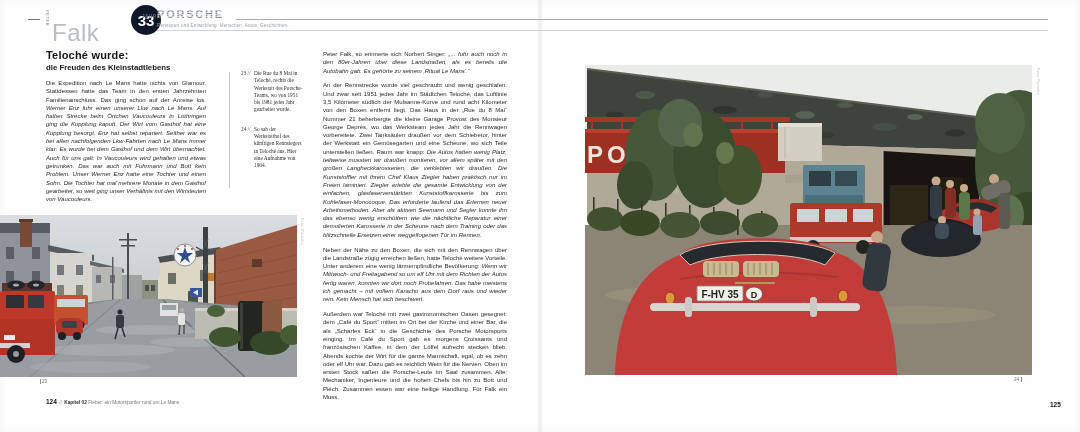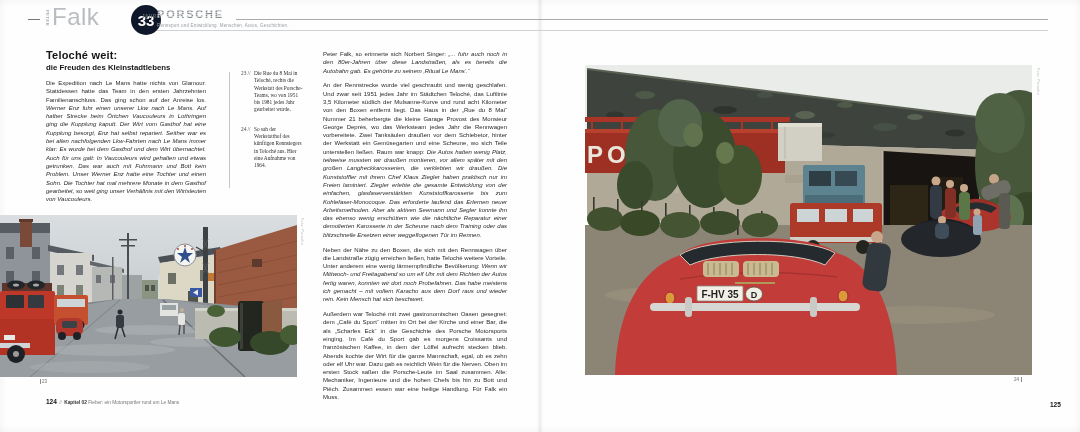--- a/index.html
+++ b/index.html
@@ -21,7 +21,7 @@
   .hdr-dash { left: 28px; top: 19px; width: 12px; height: 1px; background: #777; }
   .hdr-peter { left: 45px; top: 10px; font-size: 4px; color: #8b8f93; writing-mode: vertical-rl;
     letter-spacing: 0.6px; height: 20px; }
-  .hdr-falk { left: 52px; top: 3px; font-size: 24px; font-weight: 400; color: #b9bdc1; letter-spacing: 0.5px; }
+  .hdr-falk { left: 52px; top: 19px; font-size: 24px; font-weight: 400; color: #b9bdc1; letter-spacing: 0.5px; }
   .hdr-badge { left: 107px; top: 5px; width: 30px; height: 30px; border-radius: 50%;
     background: #0f172a; color: #fff; font-size: 15px; font-weight: 700;
     display: flex; align-items: center; justify-content: center; margin-left: 24px; }

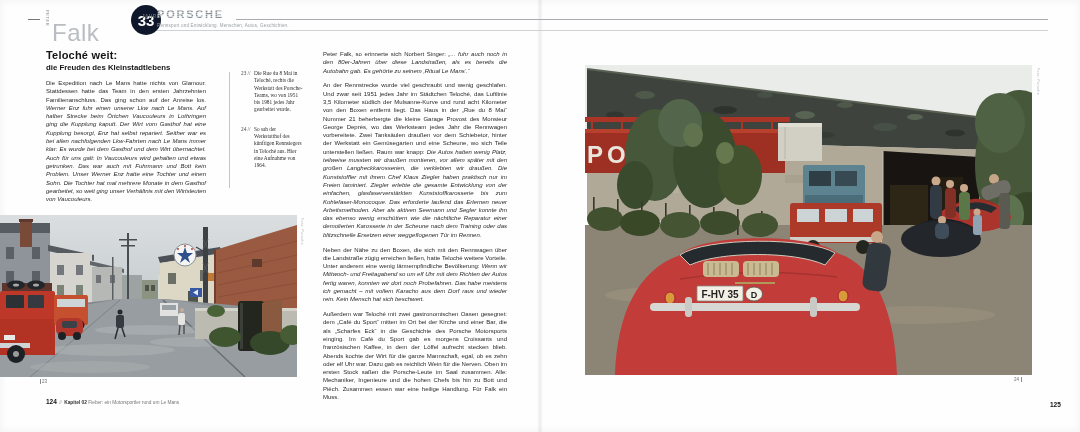--- a/index.html
+++ b/index.html
@@ -87,7 +87,7 @@
   </header>
 
   <section>
-    <h1 class="abs lp-title">Teloché weit:</h1>
+    <h1 class="abs lp-title">Teloché wurde:</h1>
     <h2 class="abs lp-subtitle">die Freuden des Kleinstadtlebens</h2>
 
     <div class="abs lp-col1 body-text"><span>Die Expedition nach Le Mans hatte nichts von Glamour. Stattdessen hatte das Team in den ersten Jahrzehnten Familienanschluss. Das ging schon auf der Anreise los. </span><span class="q">Werner Enz fuhr einen unserer Lkw nach Le Mans. Auf halber Strecke beim Örtchen Vaucouleurs in Lothringen ging die Kupplung kaputt. Der Wirt vom Gasthof hat eine Kupplung besorgt, Enz hat selbst repariert. Seither war es bei allen nachfolgenden Lkw-Fahrten nach Le Mans immer klar: Es wurde bei dem Gasthof und dem Wirt übernachtet. Auch für uns galt: In Vaucouleurs wird gehalten und etwas getrunken. Das war auch mit Fuhrmann und Bott kein Problem. Unser Werner Enz hatte eine Tochter und einen Sohn. Die Tochter hat mal mehrere Monate in dem Gasthof gearbeitet, so weit ging unser Verhältnis mit den Wirtsleuten von Vaucouleurs.</span>

